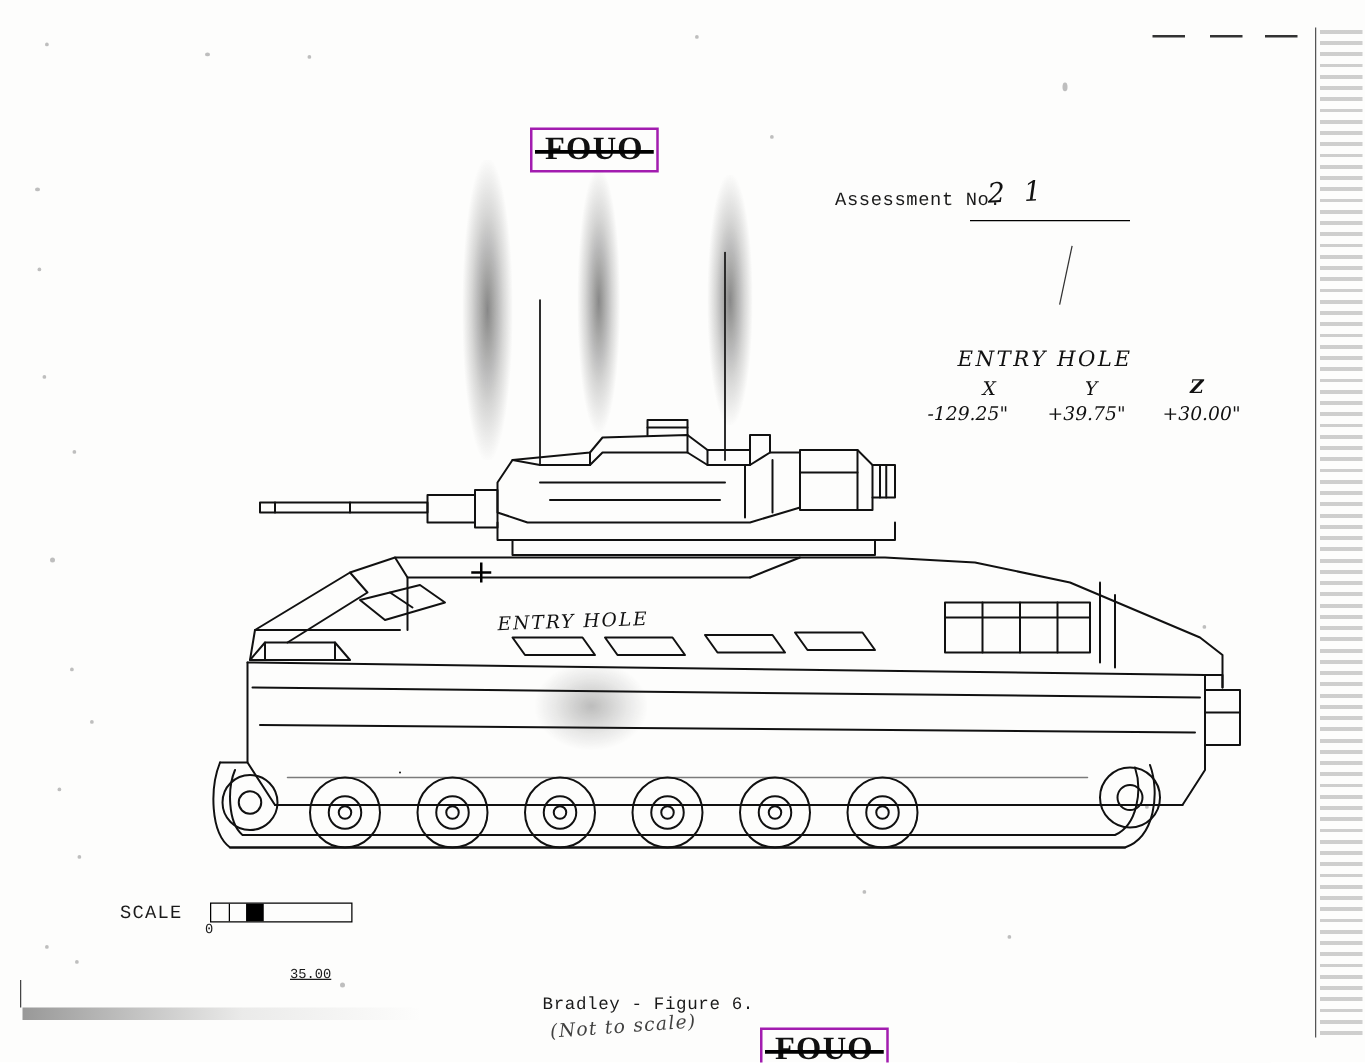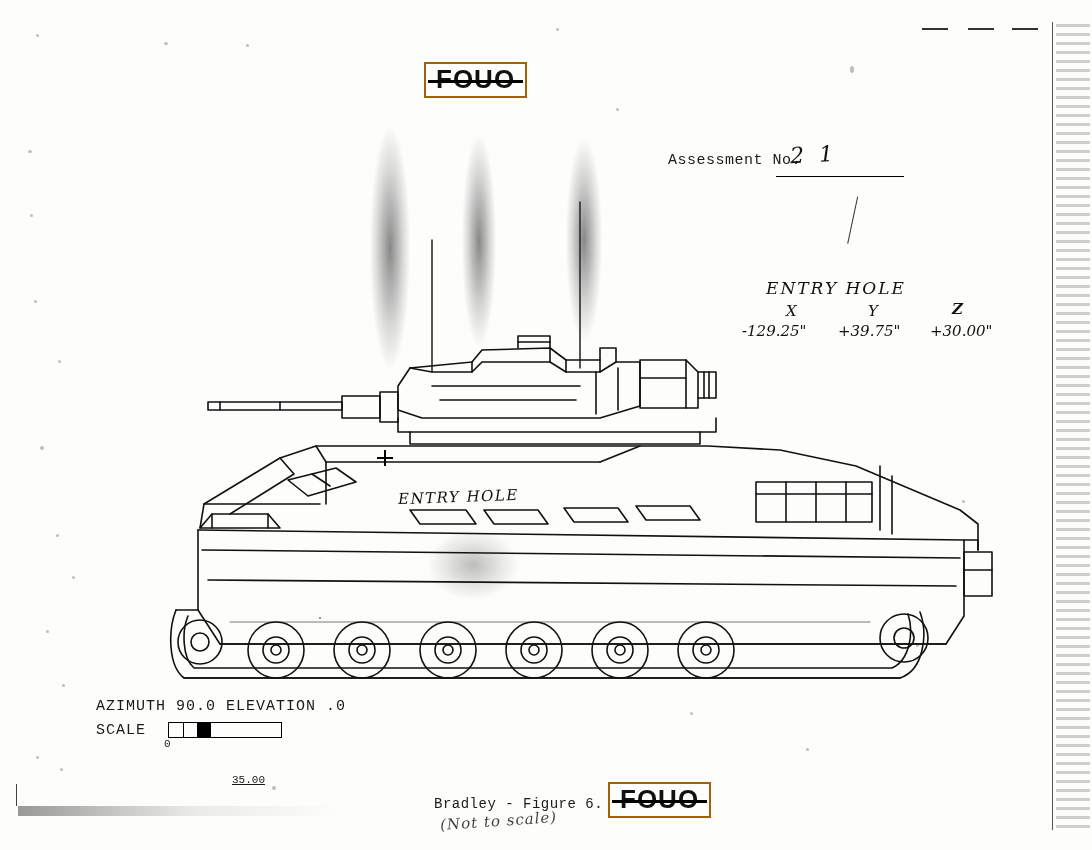--- a/index.html
+++ b/index.html
@@ -33,14 +33,15 @@
   
   .stamp {
     position: absolute;
-    border: 2px solid #a16207;
+    border: 2px solid #a21caf;
     padding: 2px 10px 4px 10px;
-    font-family: Liberation Sans, sans-serif;
+    font-family: Liberation Serif, serif;
     font-weight: bold;
     letter-spacing: 1px;
     font-size: 26px;
     line-height: 1;
     background: transparent;
+    margin-top: 40px;
   }
   .stamp .strike {
     position: relative;

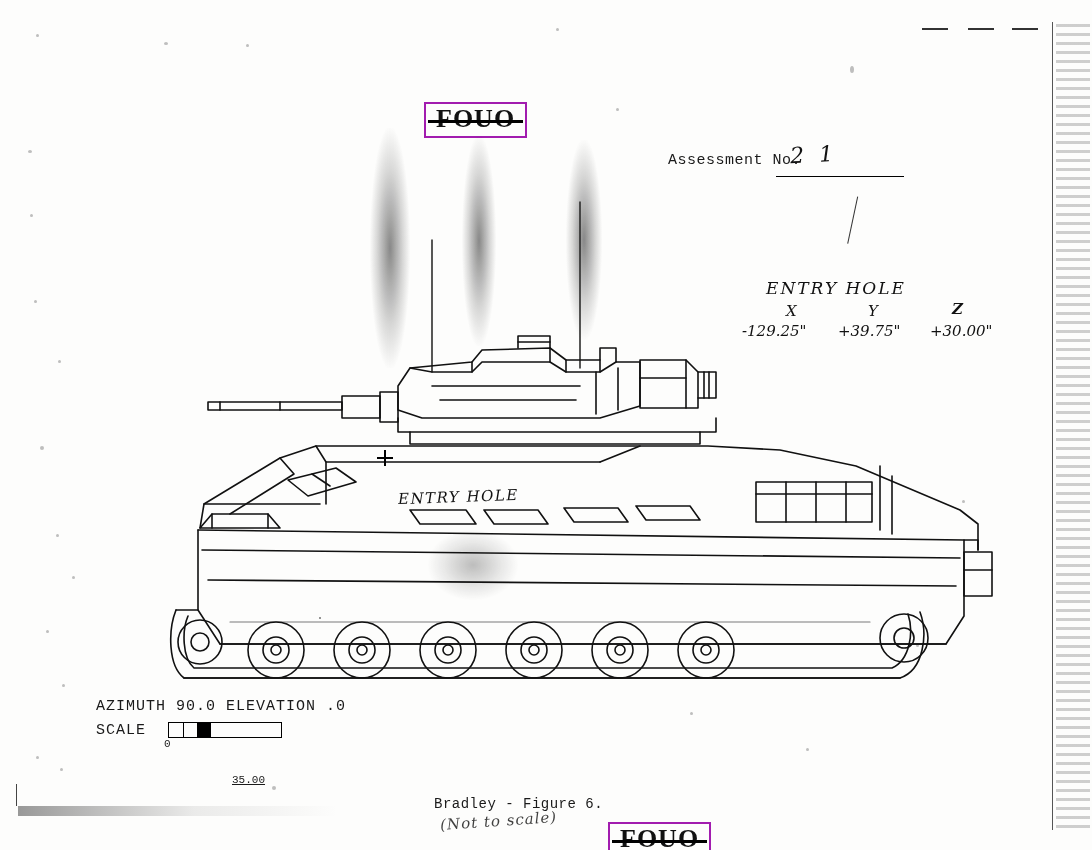--- a/index.html
+++ b/index.html
@@ -386,7 +386,6 @@
   <div id="hull-entry-cross"></div>
   <div class="hand" id="hull-entry-hole-label">ENTRY HOLE</div>
 
-  <div class="typed" id="azimuth-line">AZIMUTH  90.0    ELEVATION    .0</div>
   <div class="typed" id="scale-label">SCALE</div>
   <div id="scale-bar">
     <div class="seg s1"></div>

